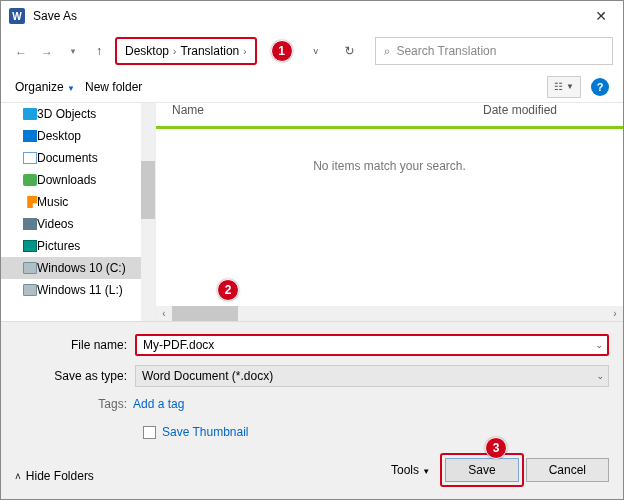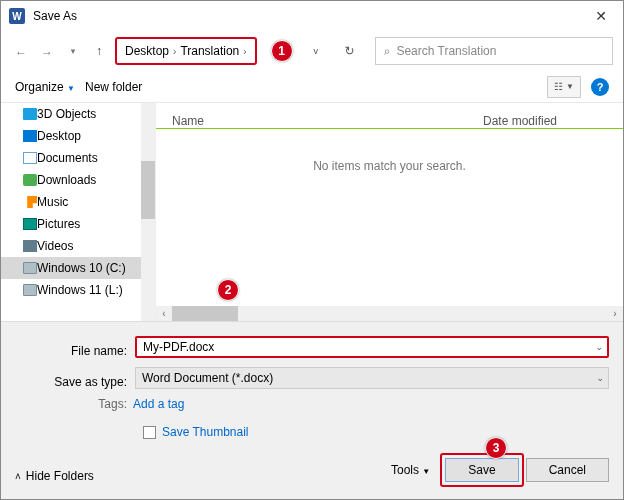--- a/index.html
+++ b/index.html
@@ -39,7 +39,7 @@
 .ic.vid{background:#607d8b}
 .ic.drive{background:#b0bec5;border:1px solid #78909c;border-radius:1px}
 .files{flex:1;position:relative;background:#fff}
-.files .hdr{height:26px;display:flex;align-items:flex-end;border-bottom:1px solid #84cc16;padding-left:16px}
+.files .hdr{height:26px;display:flex;align-items:flex-start;border-bottom:3px solid #84cc16;padding-left:16px}
 .files .hdr .col1{flex:1}
 .files .hdr .col2{width:140px}
 .files .hdr span{color:#555}

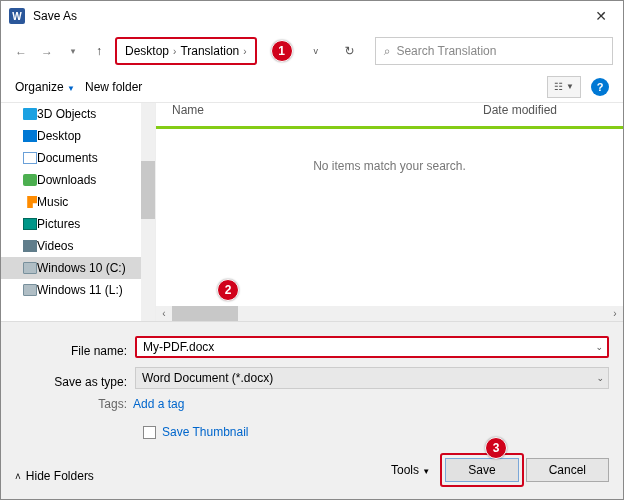--- a/index.html
+++ b/index.html
@@ -135,12 +135,12 @@
         <span>Music</span>
       </div>
     <div class="item">
+        <span class="ic vid"></span>
+        <span>Videos</span>
+      </div>
+    <div class="item">
         <span class="ic pic"></span>
         <span>Pictures</span>
-      </div>
-    <div class="item">
-        <span class="ic vid"></span>
-        <span>Videos</span>
       </div>
     <div class="item sel">
         <span class="ic drive"></span>

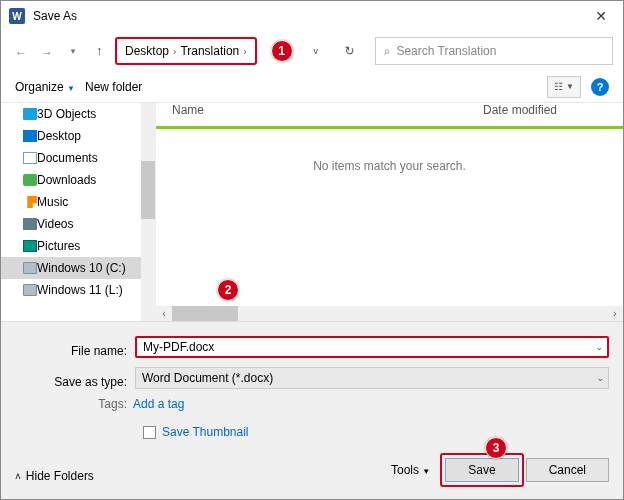--- a/index.html
+++ b/index.html
@@ -49,7 +49,7 @@
 .files .hscroll .htrack{flex:1;height:15px;position:relative}
 .files .hscroll .hthumb{position:absolute;left:0;top:0;height:15px;width:66px;background:#c8c8c8}
 .bottom{background:#f0f0f0;border-top:1px solid #ddd;padding:10px 14px 0 14px;height:178px;position:relative}
-.frow{display:flex;align-items:flex-end;height:26px;margin-bottom:5px}
+.frow{display:flex;align-items:center;height:26px;margin-bottom:5px}
 .frow label{width:120px;text-align:right;padding-right:8px;color:#000}
 .frow .field{flex:1;height:22px;border:1px solid #aaa;background:#fff;display:flex;align-items:center;padding:0 6px;position:relative}
 .frow .field .dd{position:absolute;right:4px;color:#555;font-size:9px}

